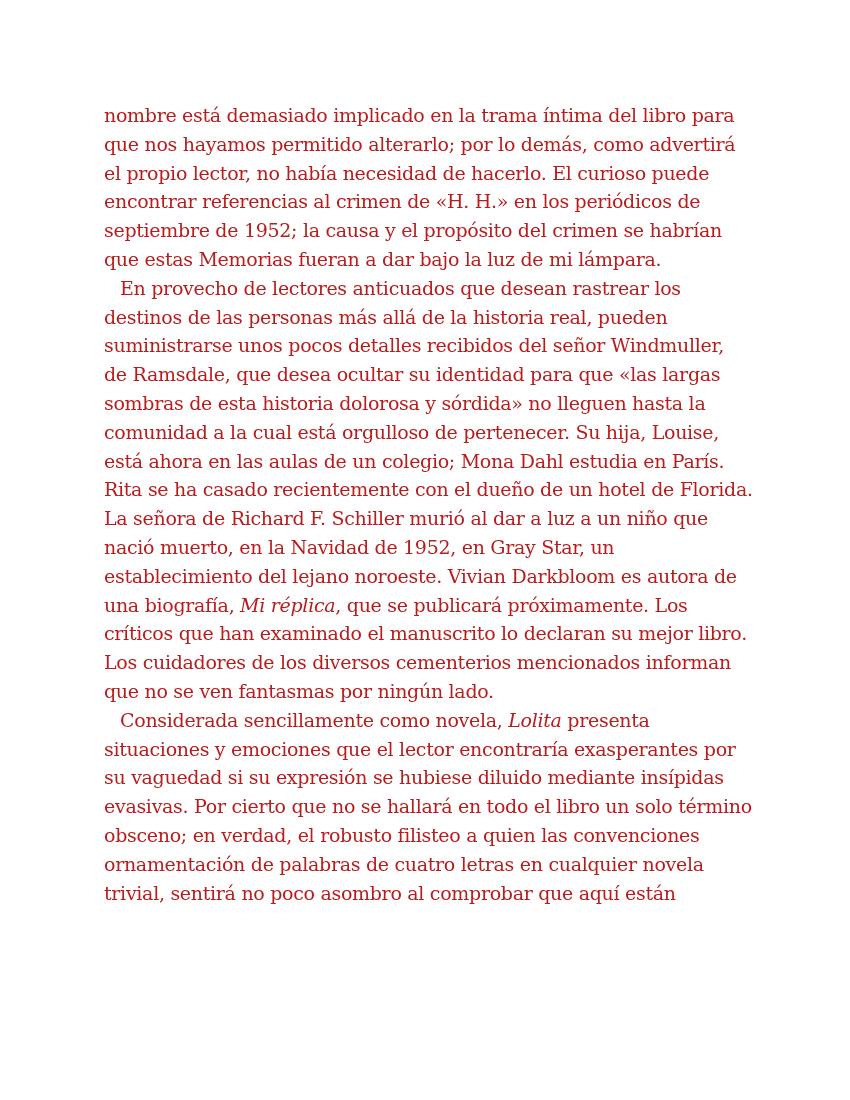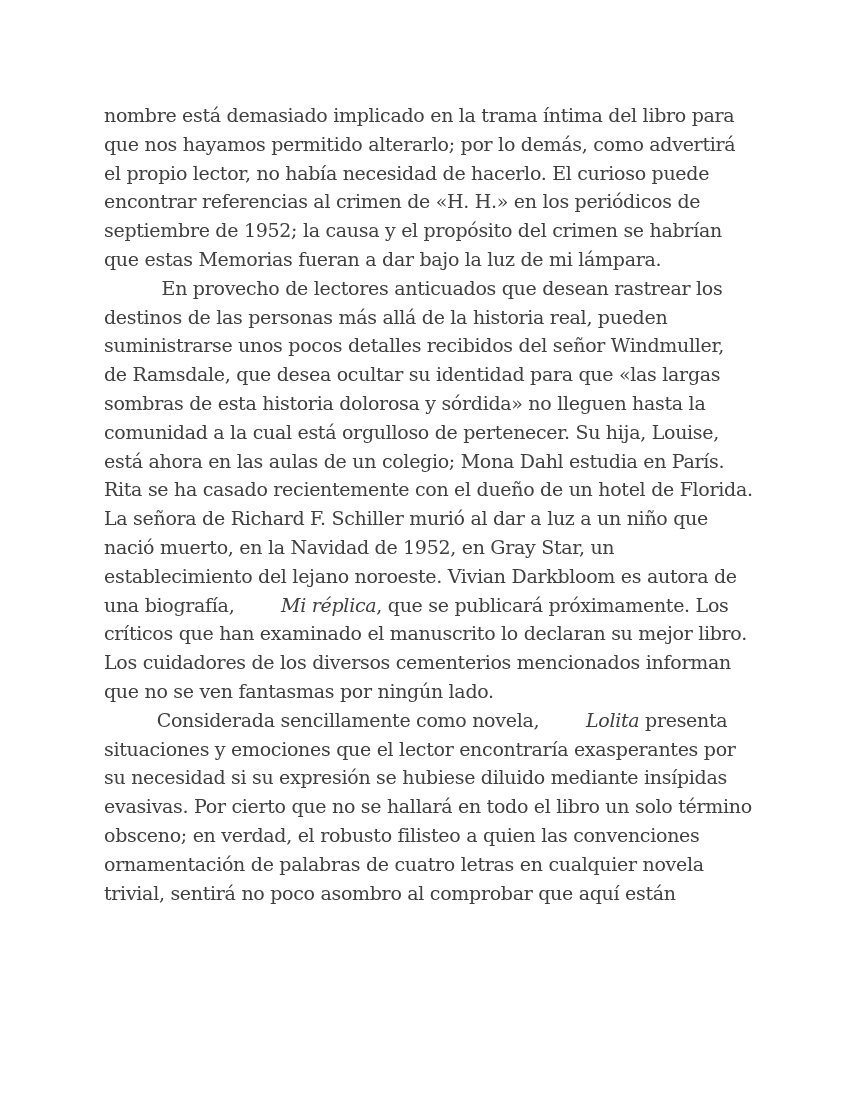--- a/index.html
+++ b/index.html
@@ -46,7 +46,7 @@
 <body>
 
 <div class="page">
-  <div class="text-column" style="color: #404040;">
+  <div class="text-column" style="color: #b91c1c;">
       <div class="paragraph">
         <div class="line"><span>nombre está demasiado implicado en la trama íntima del libro para</span></div>
         <div class="line"><span>que nos hayamos permitido alterarlo; por lo demás, como advertirá</span></div>

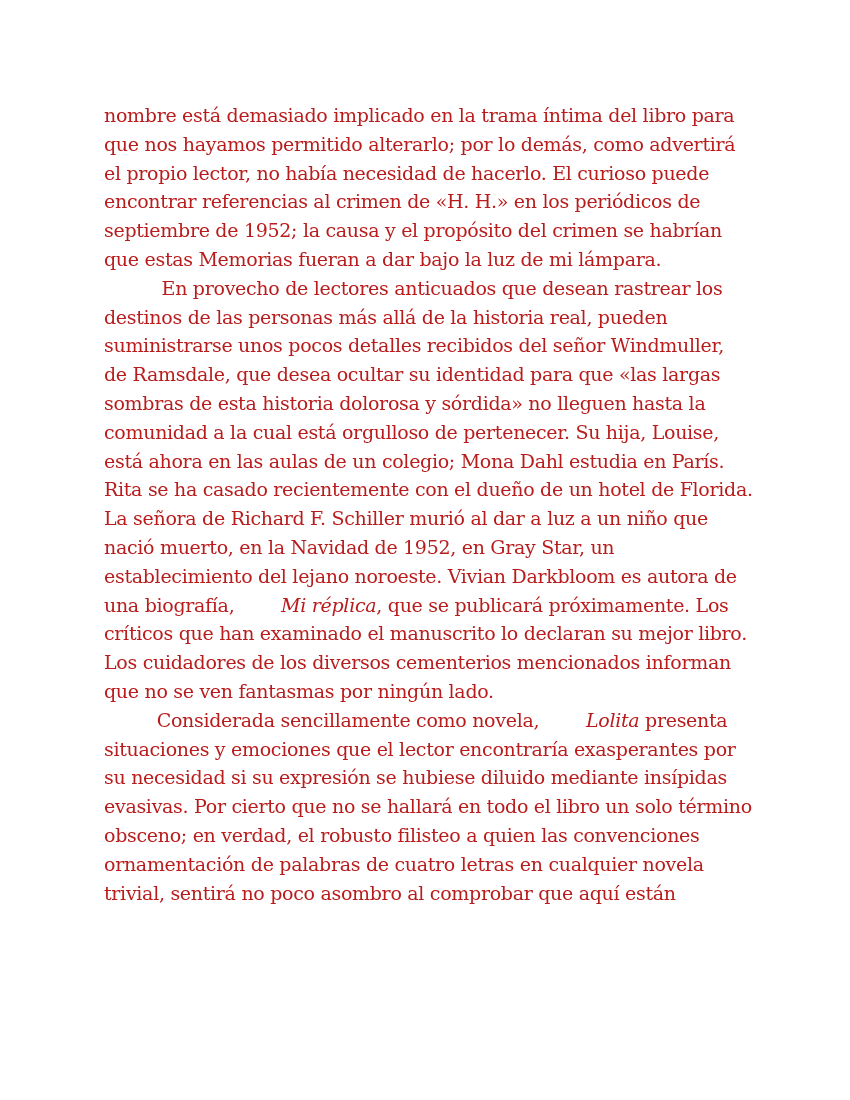--- a/index.html
+++ b/index.html
@@ -35,7 +35,6 @@
   }
   .line.indent {
     text-indent: 16px;
-    text-align: center;
   }
   .line em {
     font-style: italic;

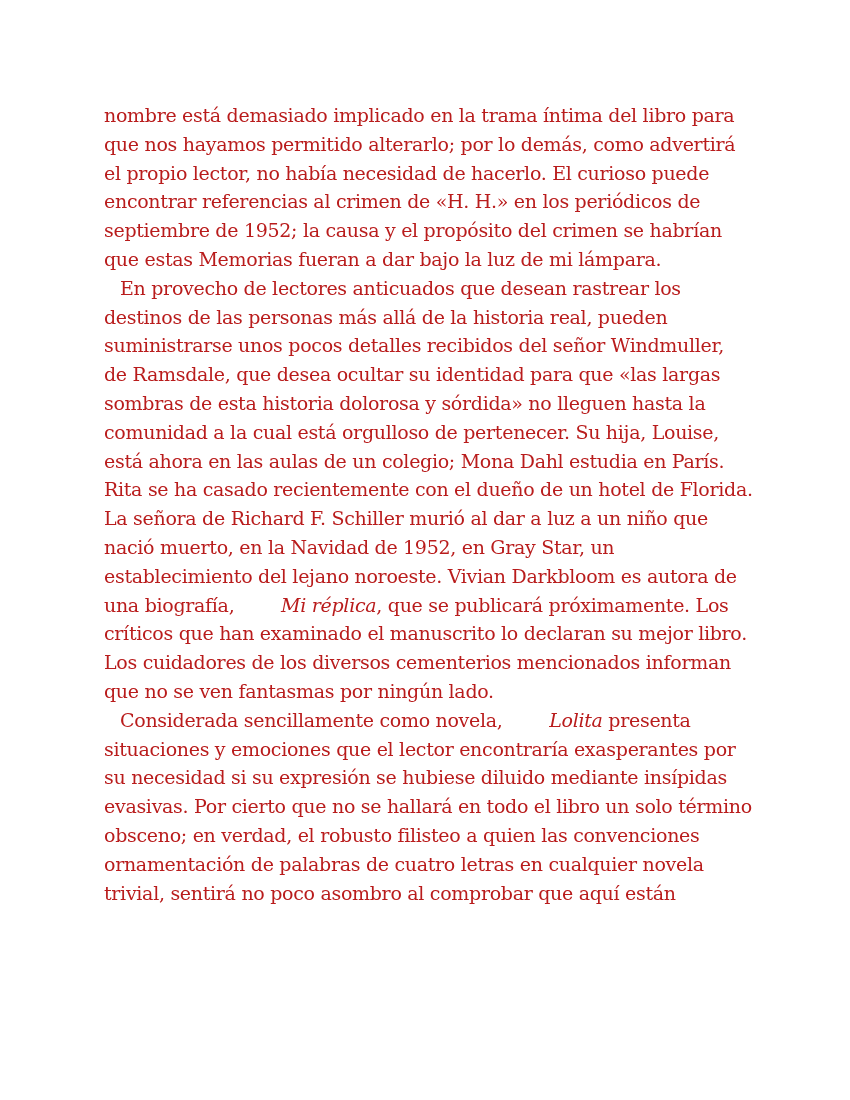--- a/index.html
+++ b/index.html
@@ -38,7 +38,6 @@
   }
   .line em {
     font-style: italic;
-    margin-left: 41px;
   }
 </style>
 </head>

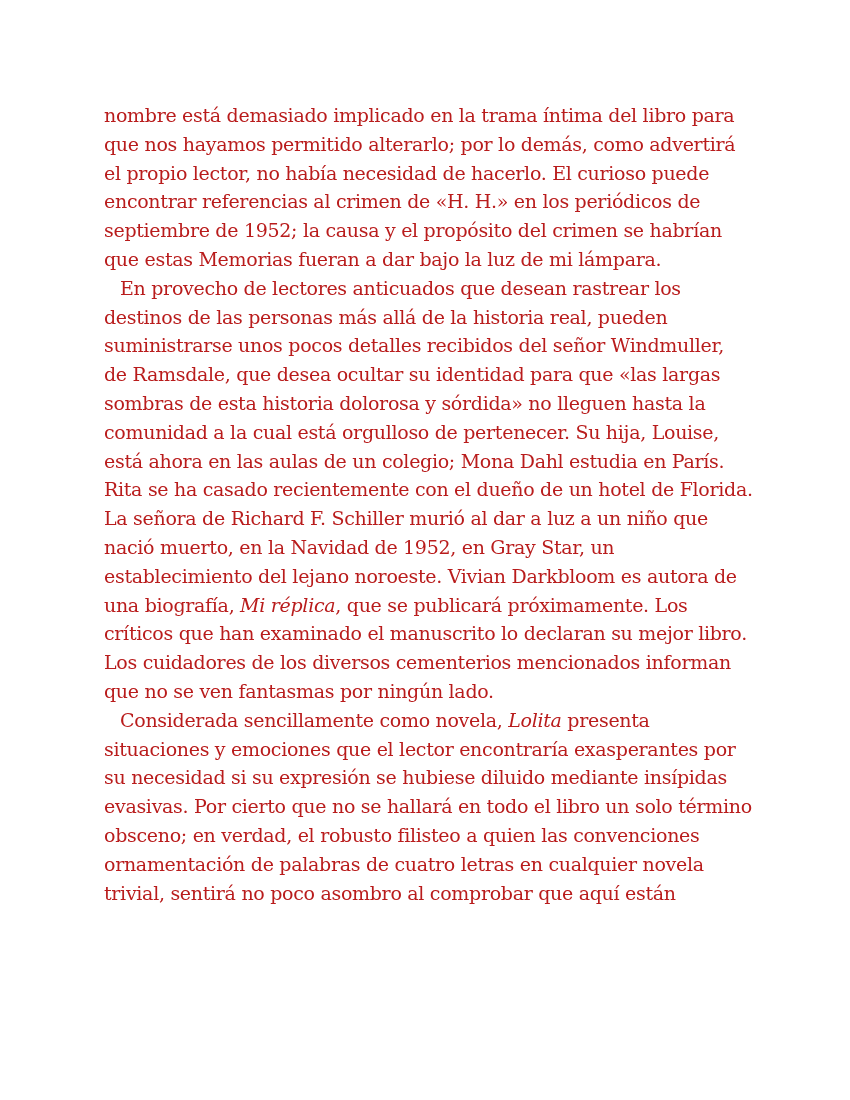--- a/index.html
+++ b/index.html
@@ -73,7 +73,7 @@
       <div class="paragraph">
         <div class="line indent"><span>Considerada sencillamente como novela, </span><em>Lolita</em><span> presenta</span></div>
         <div class="line"><span>situaciones y emociones que el lector encontraría exasperantes por</span></div>
-        <div class="line"><span>su necesidad si su expresión se hubiese diluido mediante insípidas</span></div>
+        <div class="line"><span>su vaguedad si su expresión se hubiese diluido mediante insípidas</span></div>
         <div class="line"><span>evasivas. Por cierto que no se hallará en todo el libro un solo término</span></div>
         <div class="line"><span>obsceno; en verdad, el robusto filisteo a quien las convenciones</span></div>
         <div class="line"><span>ornamentación de palabras de cuatro letras en cualquier novela</span></div>

